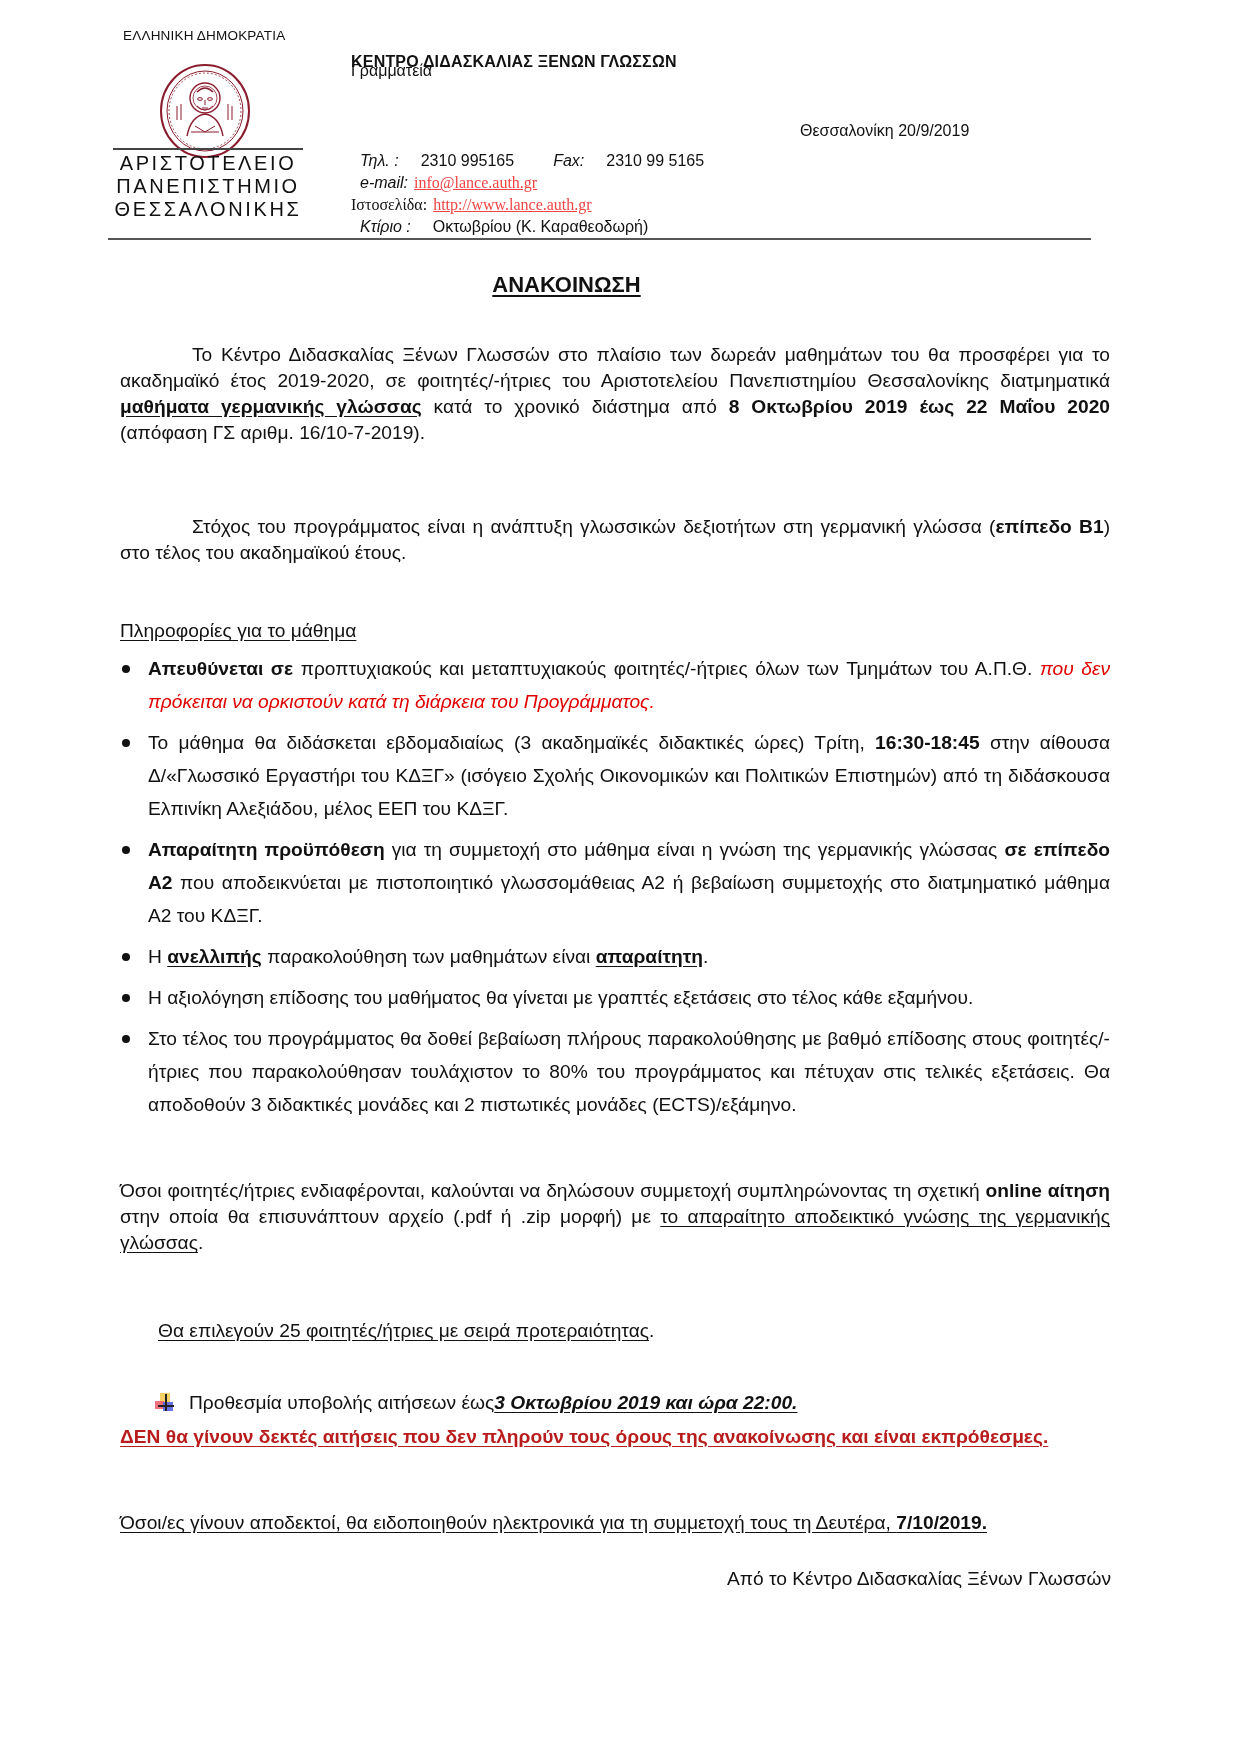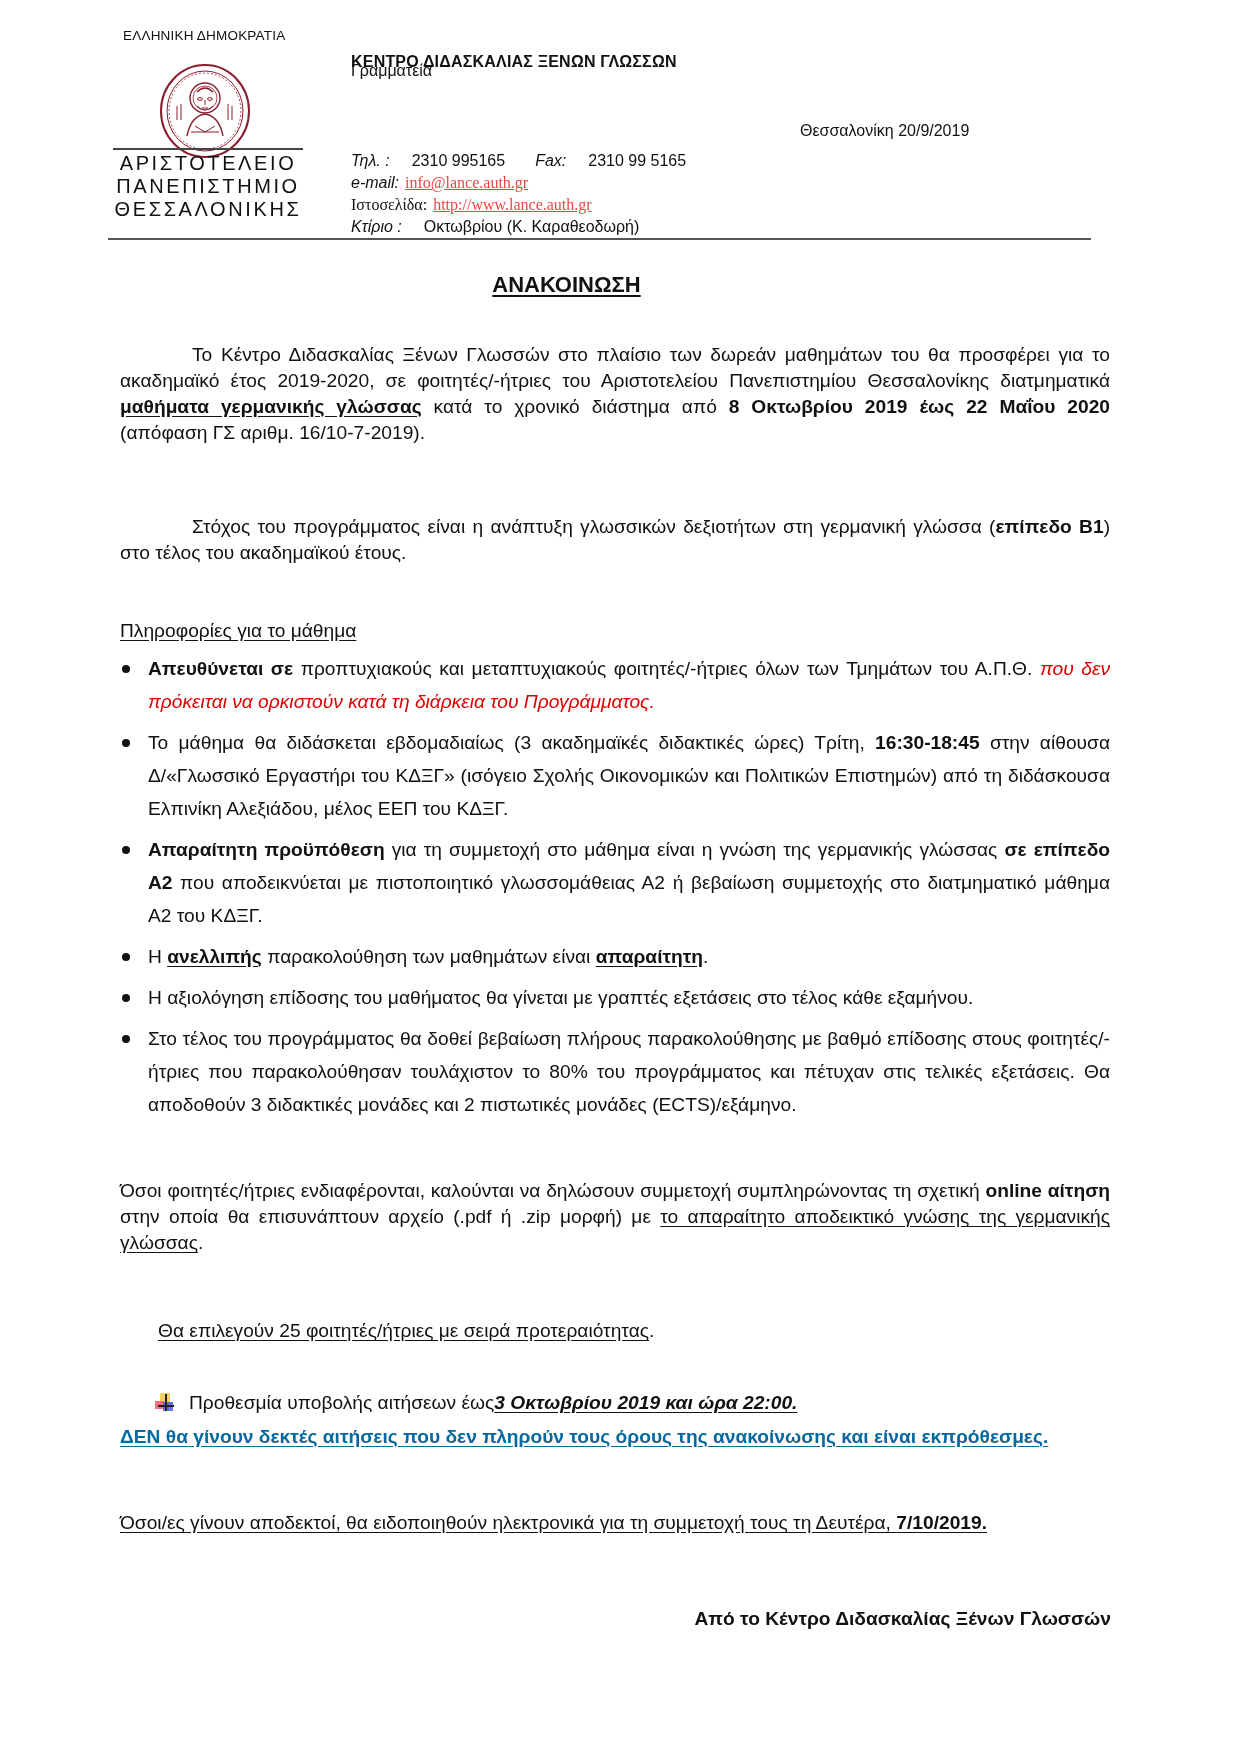--- a/index.html
+++ b/index.html
@@ -21,7 +21,7 @@
 
   .contact { left: 351px; top: 150px; font-size: 16px; line-height: 22px; }
   .contact .row { display: flex; align-items: baseline; white-space: nowrap; }
-  .contact .lbl-i { font-style: italic; }
+  .contact .lbl-i { font-style: italic; margin-left: 9px; }
   .contact .serif { font-family: "Liberation Serif", serif; font-size: 16px; }
   .contact a { color: #ef4444; text-decoration: underline; font-family: "Liberation Serif", serif; }
   .gap-a { display: inline-block; width: 22px; }

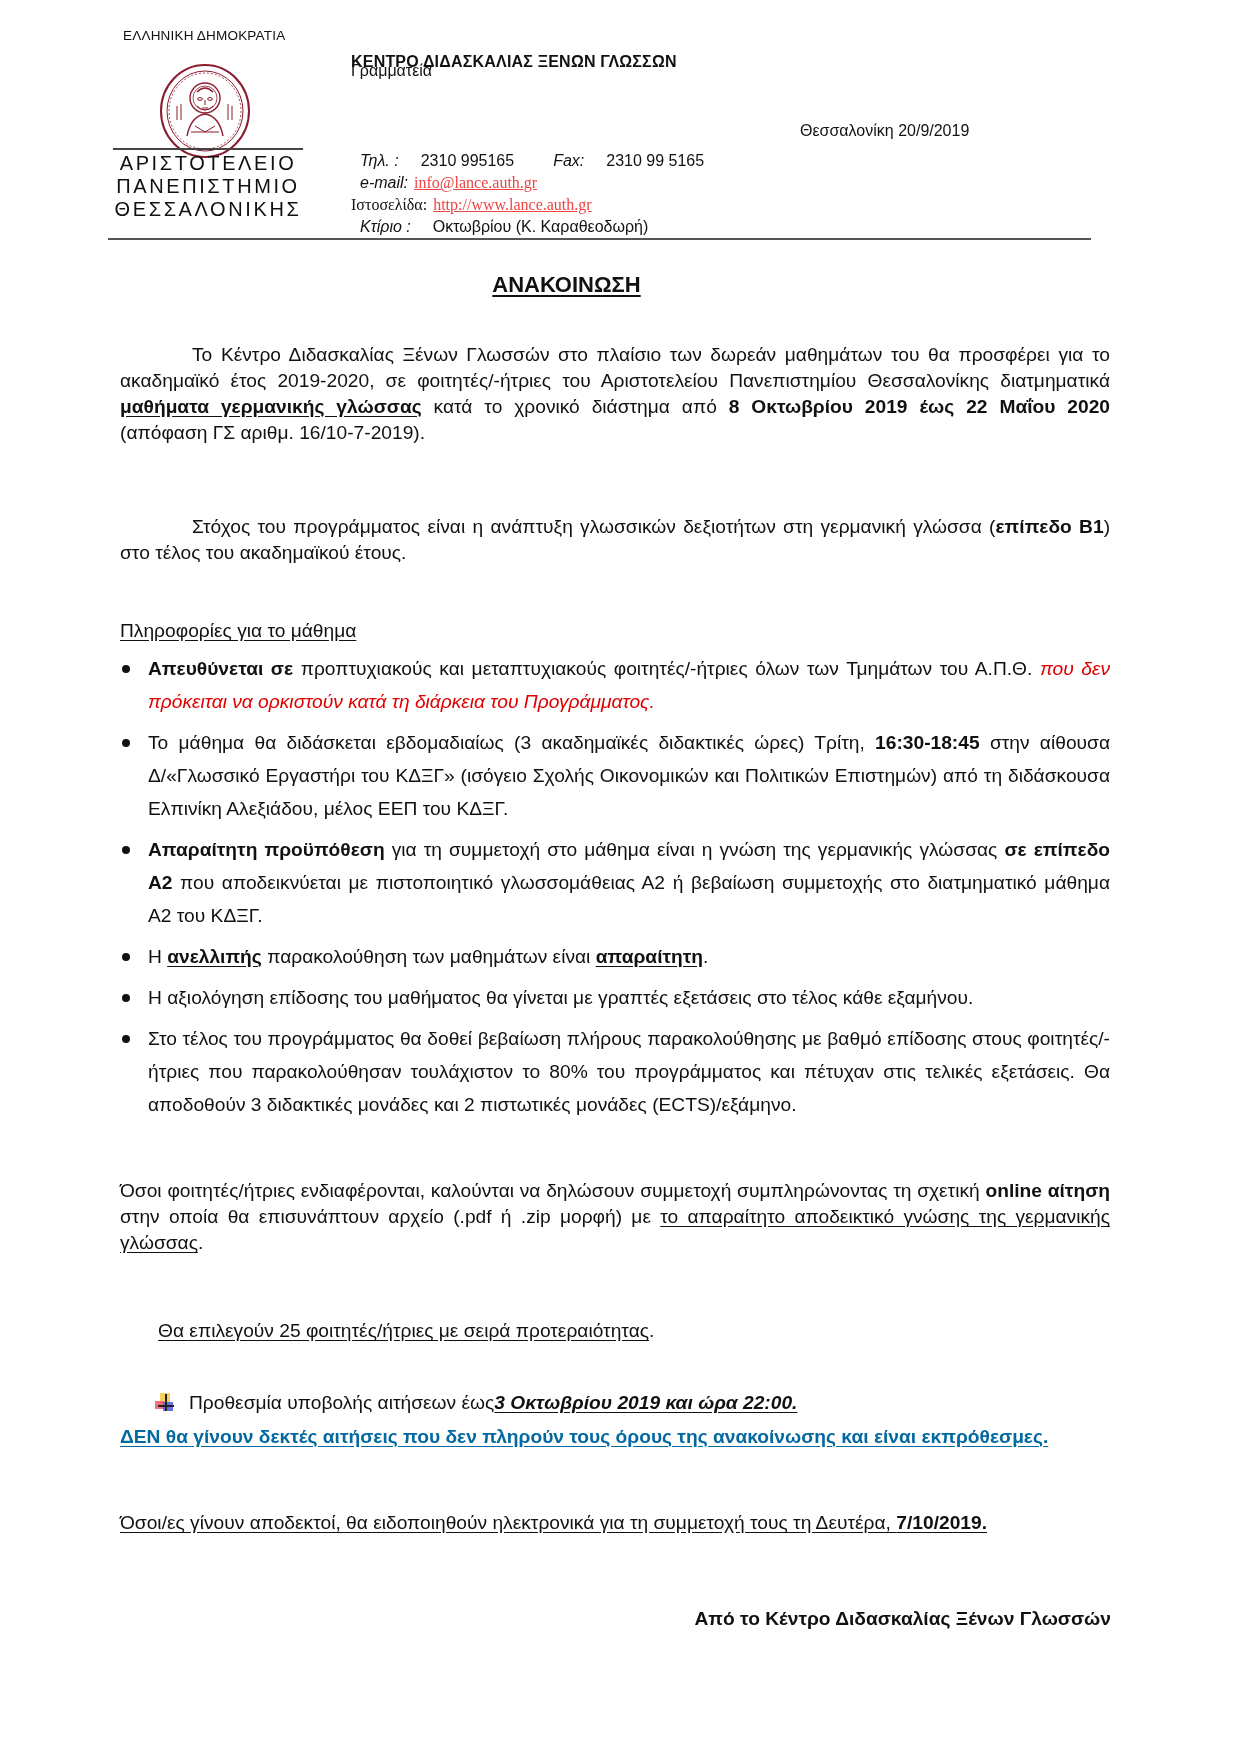--- a/index.html
+++ b/index.html
@@ -53,7 +53,7 @@
   .deadline .icon .v { position: absolute; left: 10px; top: 1px; width: 2px; height: 17px; background: #222; }
   .deadline .icon .h { position: absolute; left: 3px; top: 12px; width: 16px; height: 2px; background: #222; }
 
-  .warning { left: 120px; width: 990px; top: 1420px; font-size: 19.2px; line-height: 33px; text-align: justify; color: #0369a1; font-weight: bold; text-decoration: underline; text-underline-offset: 3px; }
+  .warning { left: 120px; width: 990px; top: 1420px; font-size: 19.2px; line-height: 33px; text-align: justify; color: #b91c1c; font-weight: bold; text-decoration: underline; text-underline-offset: 3px; }
 
   .signature { right: 130px; top: 1608px; font-size: 19.2px; font-weight: bold; }
 </style>

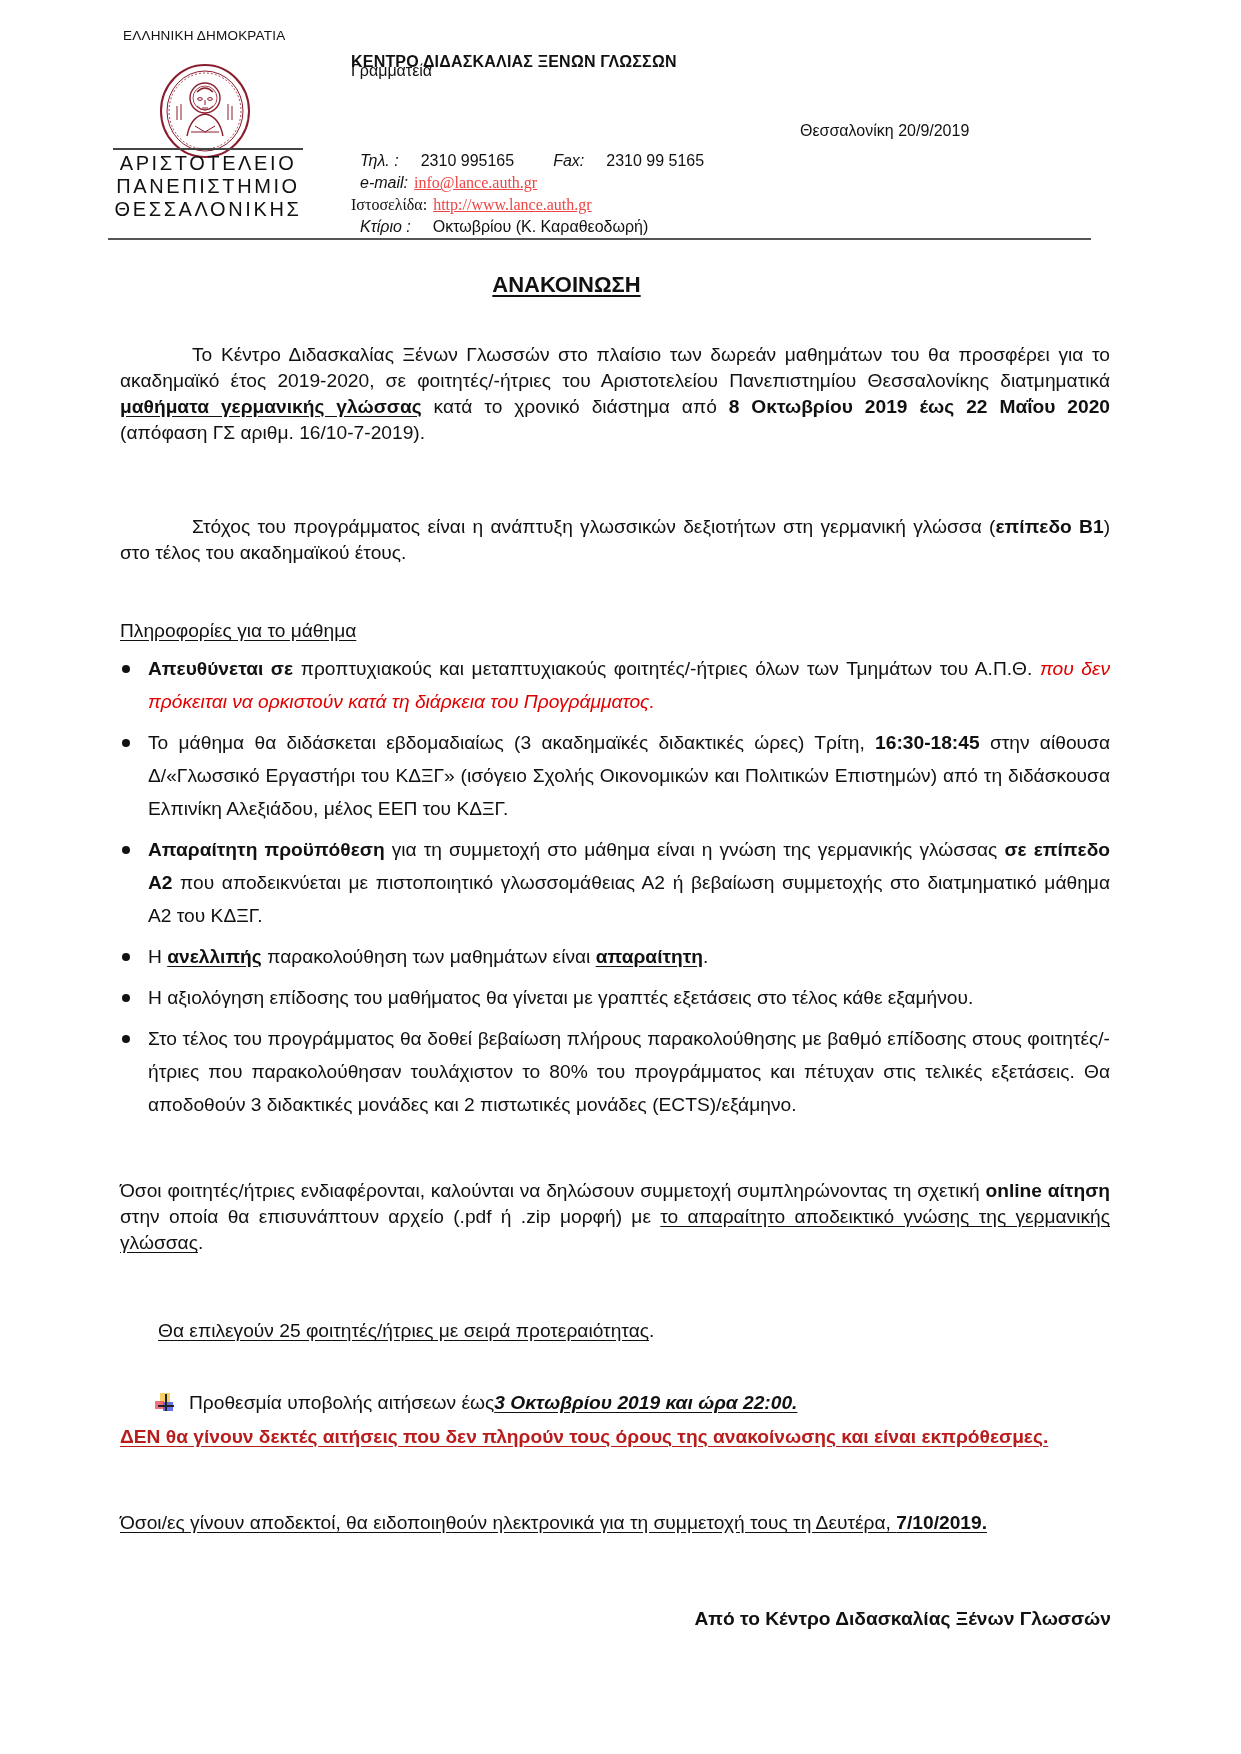--- a/index.html
+++ b/index.html
@@ -55,7 +55,7 @@
 
   .warning { left: 120px; width: 990px; top: 1420px; font-size: 19.2px; line-height: 33px; text-align: justify; color: #b91c1c; font-weight: bold; text-decoration: underline; text-underline-offset: 3px; }
 
-  .signature { right: 130px; top: 1608px; font-size: 19.2px; font-weight: bold; }
+  .signature { right: 130px; top: 1568px; font-size: 19.2px; }
 </style>
 </head>
 <body>

